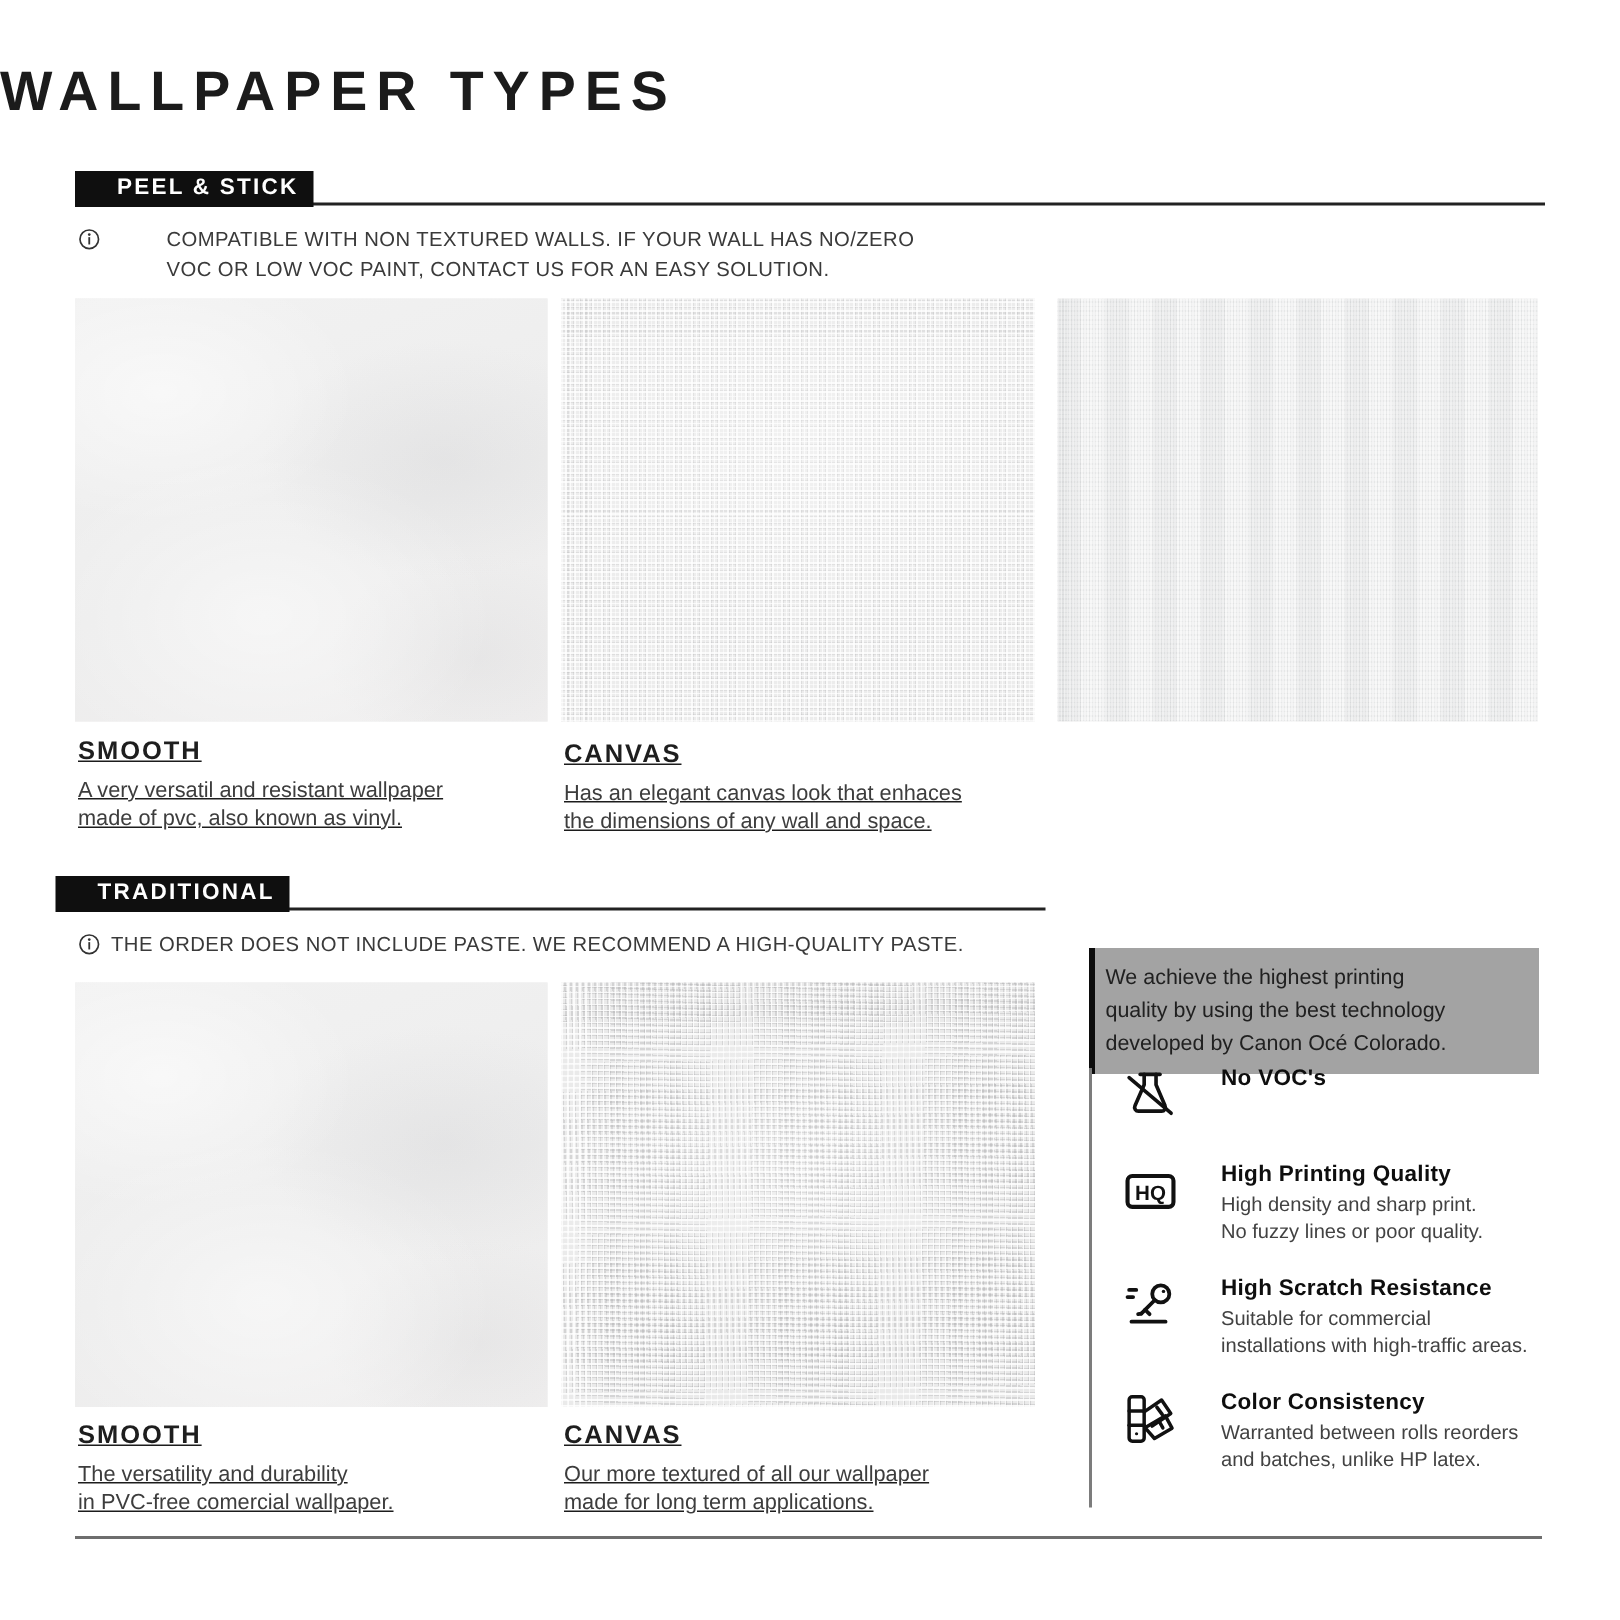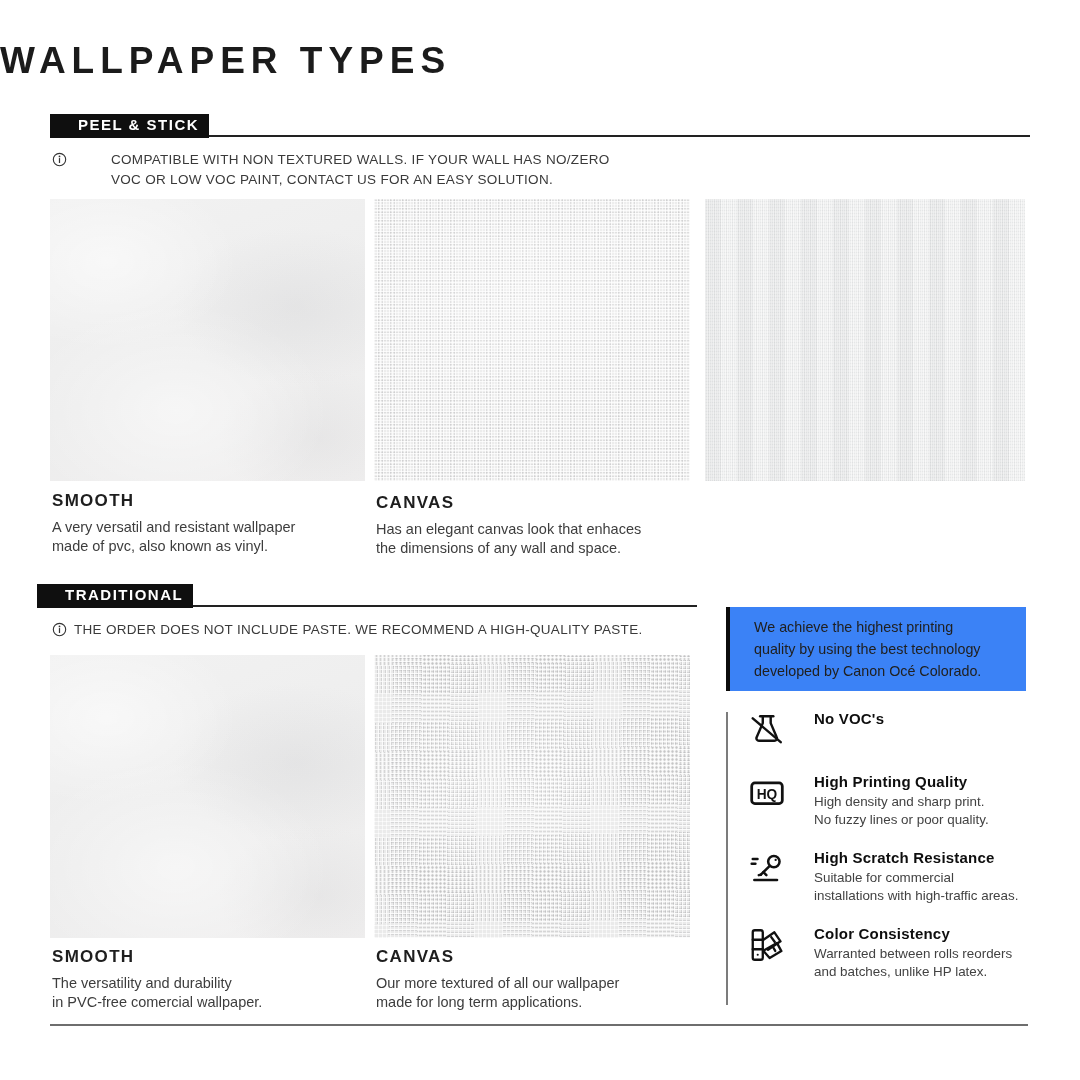--- a/index.html
+++ b/index.html
@@ -77,7 +77,7 @@
       repeating-linear-gradient(2deg,  rgba(145,145,148,0.24) 0 1px, rgba(0,0,0,0) 1px 4px);
   }
 
-  .cap { position:absolute; }
+  .cap { position:absolute;text-decoration:underline; }
   .cap-a { left:52px;  top:491px; width:310px; }
   .cap-b { left:376px; top:493px; width:320px; }
   .cap-c { left:707px; top:491px; width:325px; }

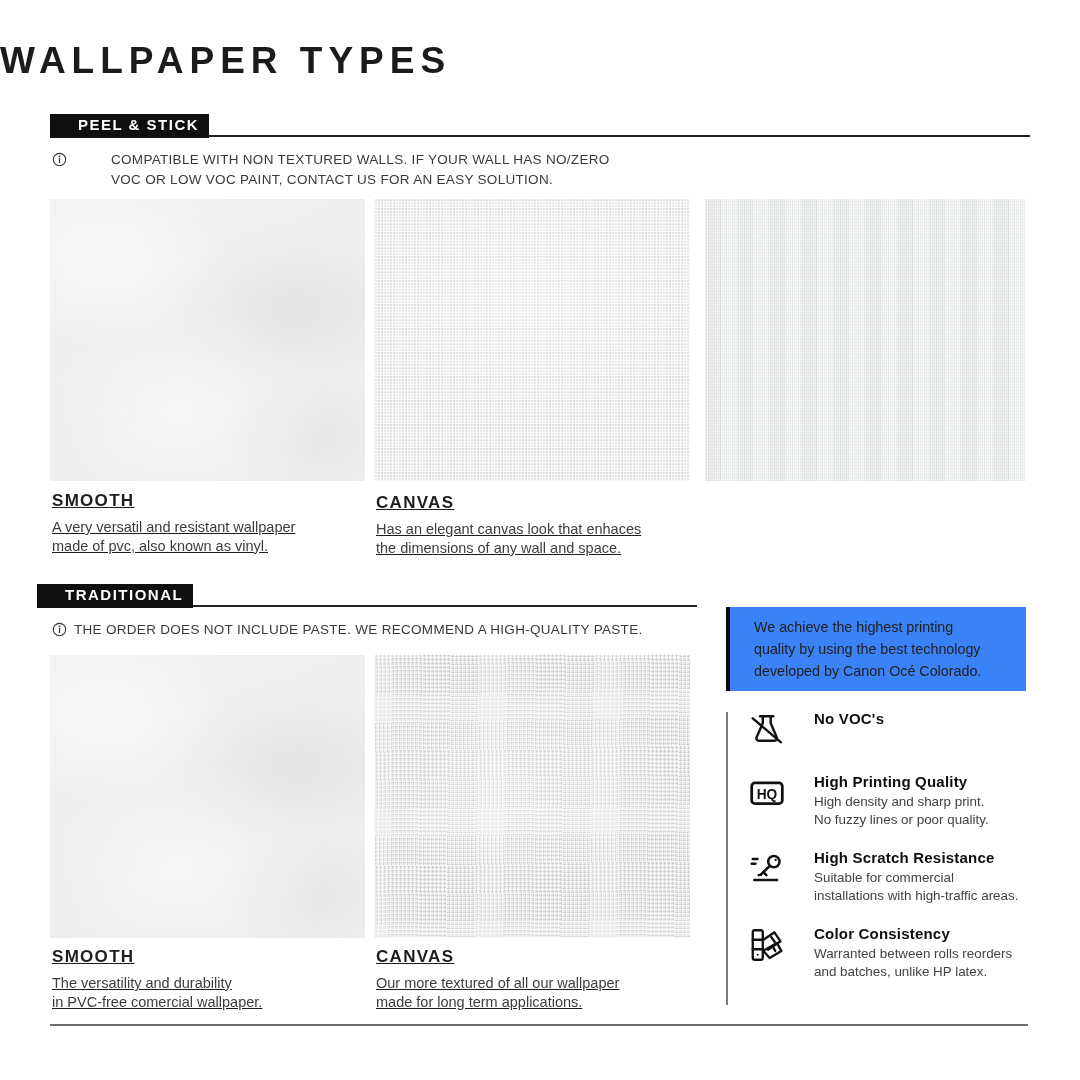--- a/index.html
+++ b/index.html
@@ -87,9 +87,9 @@
   .cap p  { margin:0; font-size:14.5px; line-height:1.3; color:#3d3d3d; white-space:pre-line; }
 
   .quality-box {
-    position:absolute; left:726px; top:607px; width:300px; height:84px;
-    background:#3b82f6; border-left:4px solid #0c0c0c;
-    display:flex; align-items:center; padding:0 12px 0 24px;
+    position:absolute; left:726px; top:632px; width:300px; height:84px;
+    background:#a3a3a3; border-left:4px solid #0c0c0c;
+    display:flex; align-items:center; padding:0 12px 0 7px;
     font-size:14.3px; line-height:1.55; color:#202020; white-space:pre-line;
   }
   .v-line { position:absolute; left:726px; top:712px; width:2px; height:293px; background:#7c7c7c; }

